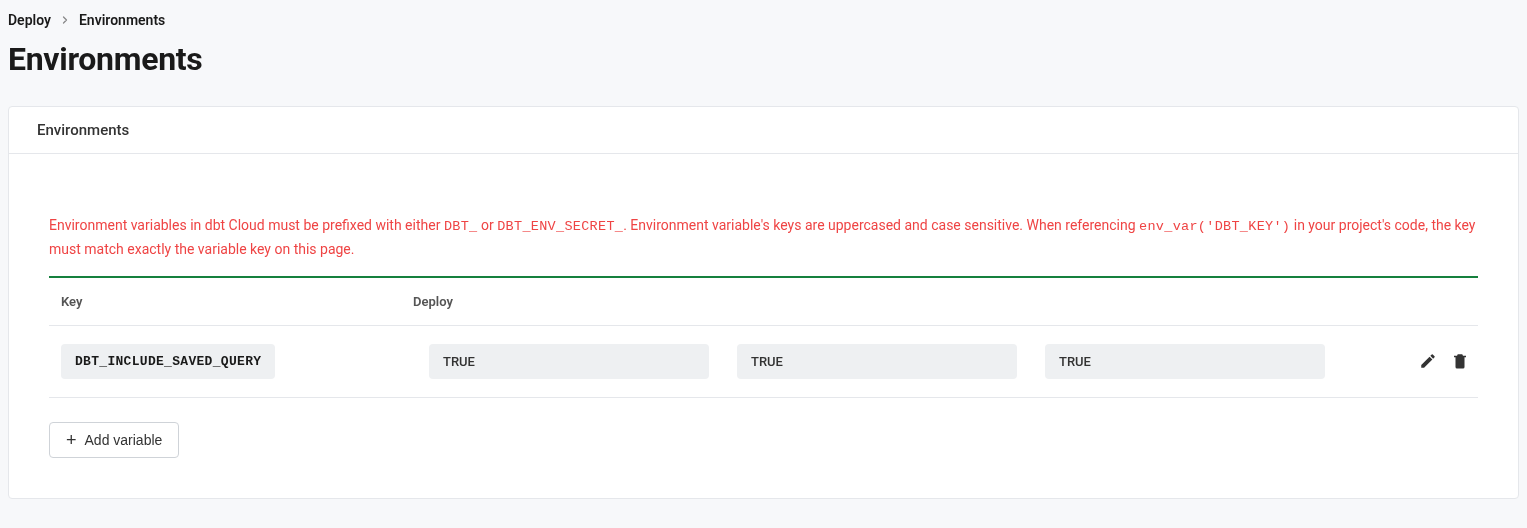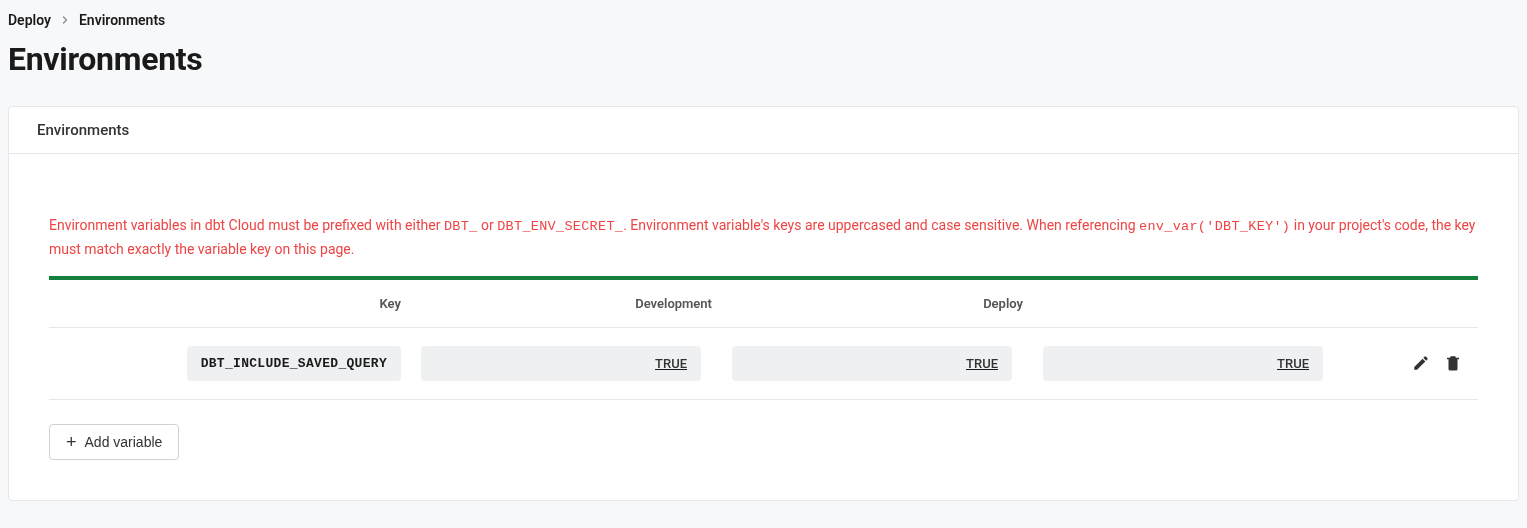--- a/index.html
+++ b/index.html
@@ -102,8 +102,7 @@
     }
     .table {
       width: 100%;
-      border-top: 4px solid #15803d;
-      text-align: right;
+      border-top: 2px solid #15803d;
     }
     .table-header {
       display: grid;

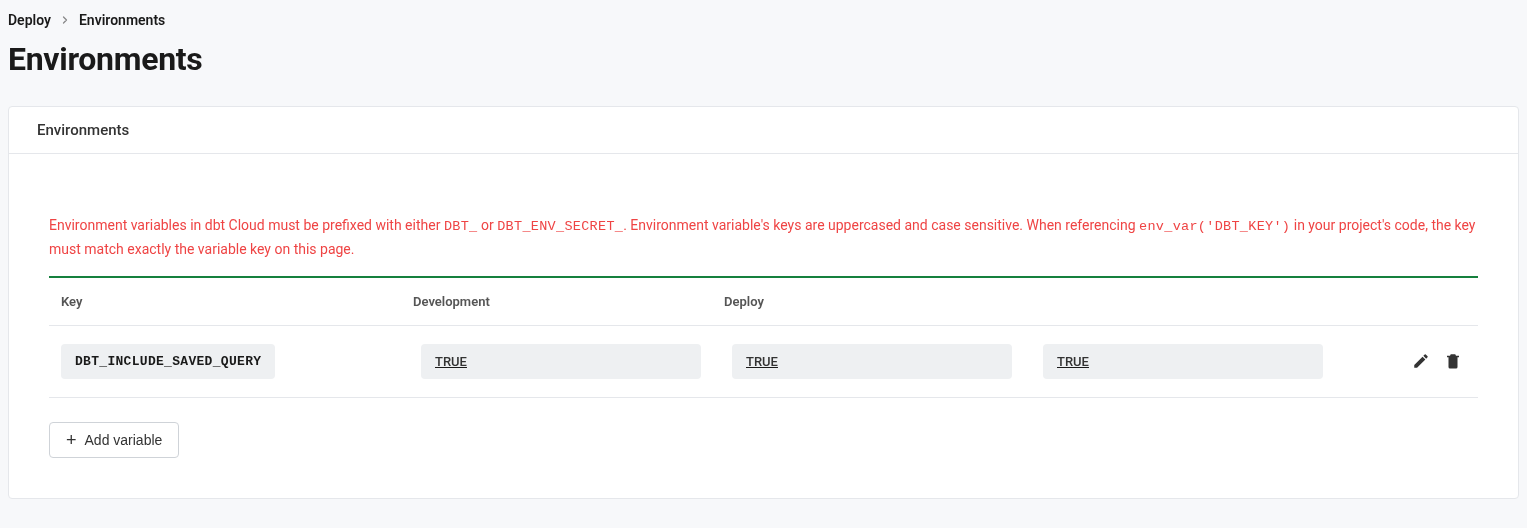--- a/index.html
+++ b/index.html
@@ -208,7 +208,6 @@
       <div class="table">
         <div class="table-header">
           <div class="th">Key</div>
-          <div class="th">Development</div>
           <div class="th">Deploy</div>
           <div class="th"></div>
         </div>

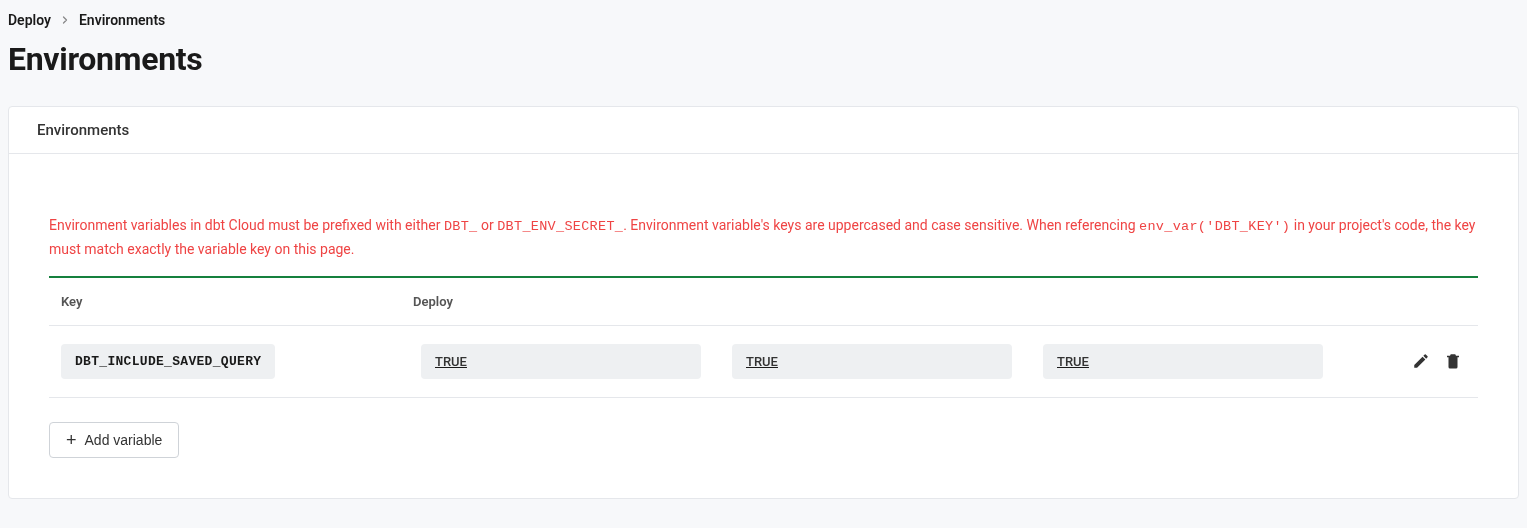--- a/index.html
+++ b/index.html
@@ -119,11 +119,10 @@
     .table-row {
       display: grid;
       grid-template-columns: 340px 1fr 1fr 1fr 120px;
-      gap: 12px;
+      gap: 28px;
       align-items: center;
       padding: 18px 12px;
       border-bottom: 1px solid #e5e7eb;
-      text-decoration: underline;
     }
     .key-pill {
       display: inline-block;

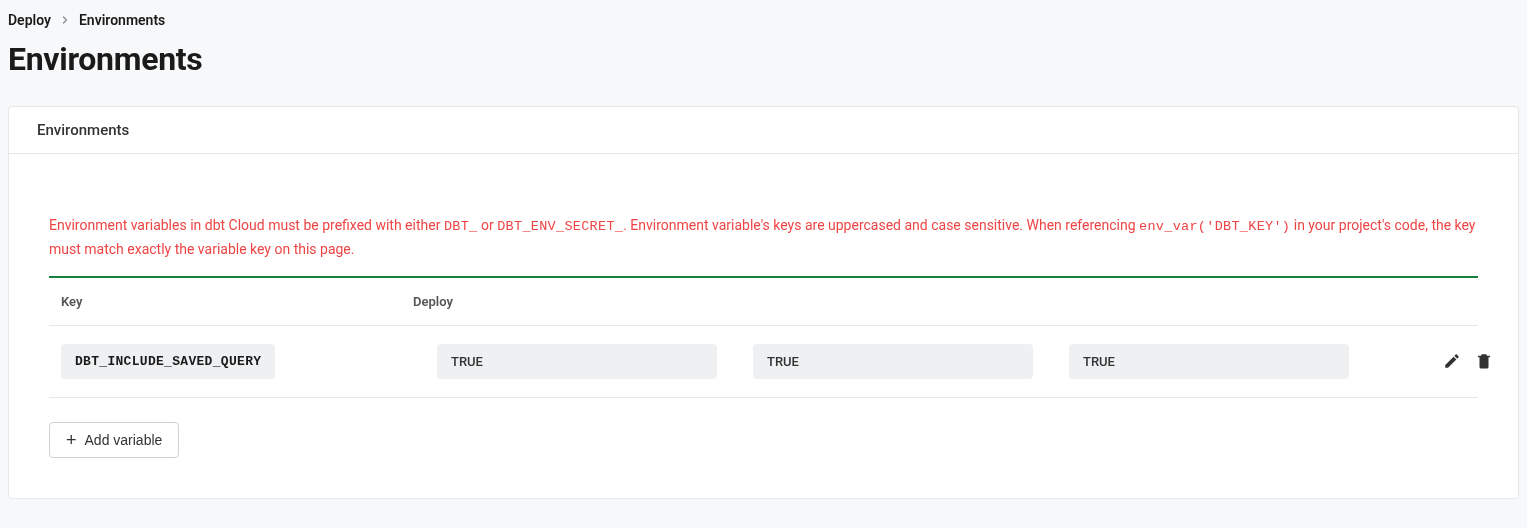--- a/index.html
+++ b/index.html
@@ -144,7 +144,6 @@
       color: #333;
       width: 280px;
       max-width: 100%;
-      margin-left: 8px;
     }
     .row-actions {
       display: flex;

